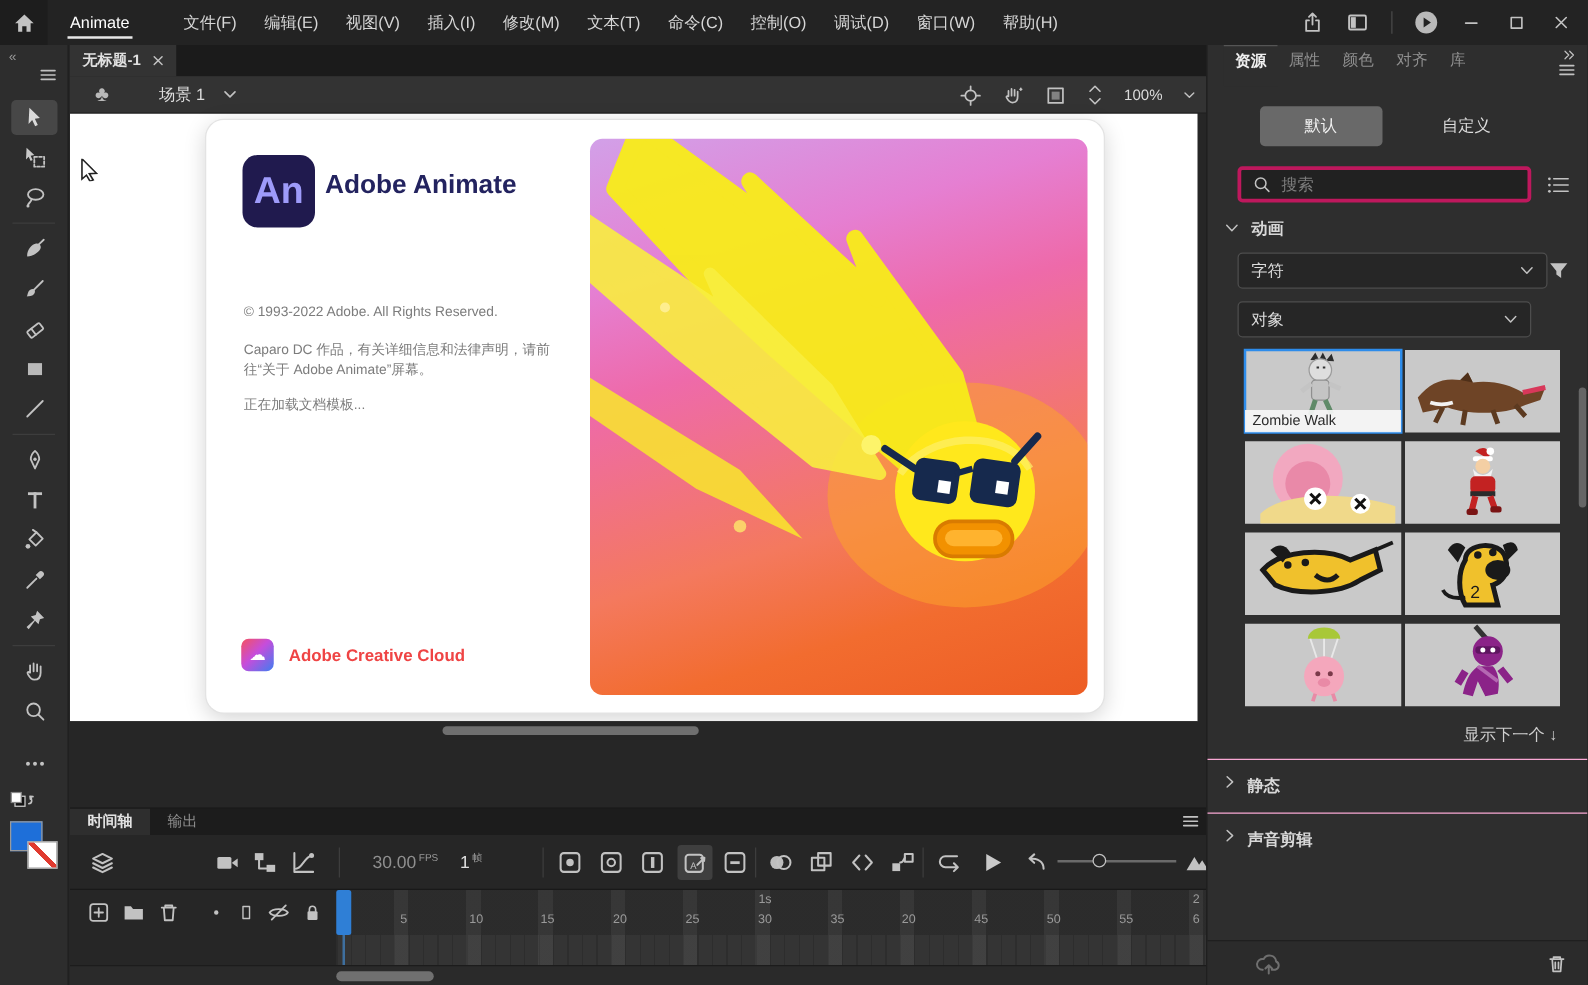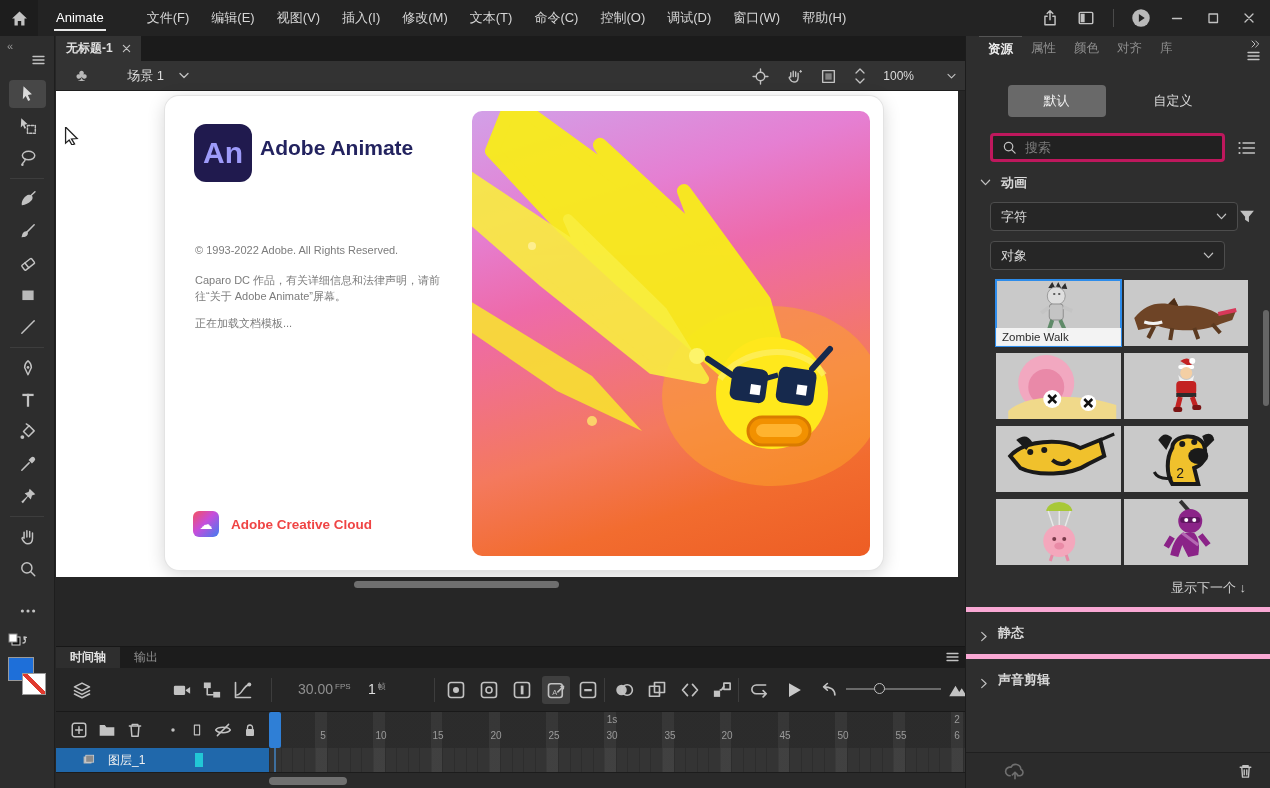--- a/index.html
+++ b/index.html
@@ -45,7 +45,7 @@
   .scene-name { margin-left:40px; color:#dcdcdc; }
   .scene-chev { margin-left:14px; }
   .editbar-right { position:absolute; right:8px; top:0; height:30px; display:flex; align-items:center; gap:17px; }
-  .zoom-box { display:flex; align-items:center; gap:32px; color:#dcdcdc; font-size:12px; }
+  .zoom-box { display:flex; align-items:center; gap:16px; color:#dcdcdc; font-size:12px; }
 
   
   #stagewrap { position:absolute; top:55px; left:0; right:0; bottom:196px; background:#262626; }

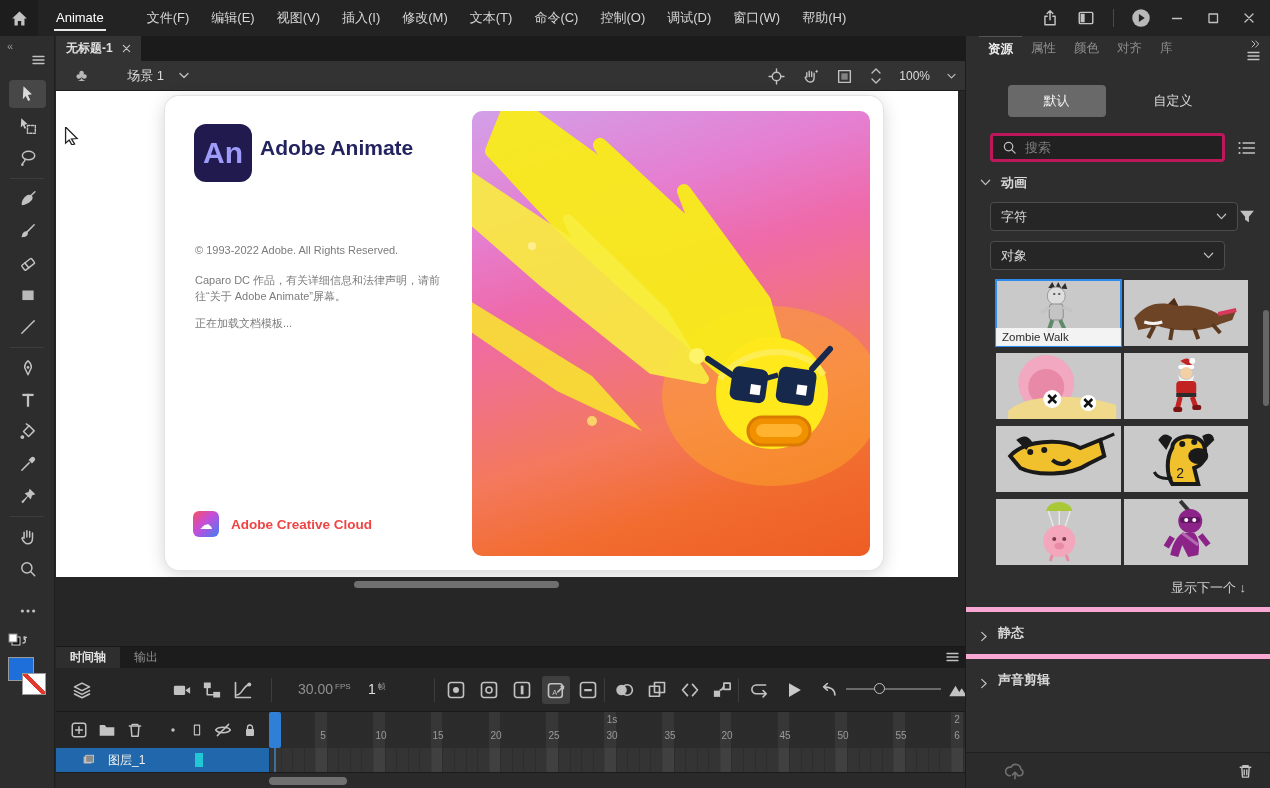--- a/index.html
+++ b/index.html
@@ -128,7 +128,7 @@
   .cell .lbl { position:absolute; left:0; right:0; bottom:0; height:18px; background:rgba(246,246,246,.92); color:#2b2b2b; font-size:11.5px; padding-left:6px; display:flex; align-items:center; }
   .cell svg { width:100%; height:100%; }
   .shownext { text-align:right; padding:14px 24px 10px 0; color:#cfcfcf; font-size:13px; }
-  .rp-section { border-top:5px solid #f9a8d4; display:flex; align-items:flex-end; gap:10px; padding:12px 14px; color:#d8d8d8; font-size:13px; font-weight:bold; }
+  .rp-section { border-top:1px solid #f9a8d4; display:flex; align-items:flex-start; gap:10px; padding:12px 14px; color:#d8d8d8; font-size:13px; font-weight:bold; }
   #rp-footer { position:absolute; left:0; right:0; bottom:0; height:36px; background:#2b2b2b; border-top:1px solid #1f1f1f; display:flex; align-items:center; justify-content:space-between; padding:0 16px 0 38px; }
   #rp-scroll { position:absolute; right:1px; top:274px; width:6px; height:96px; background:#666; border-radius:3px; }
 </style>

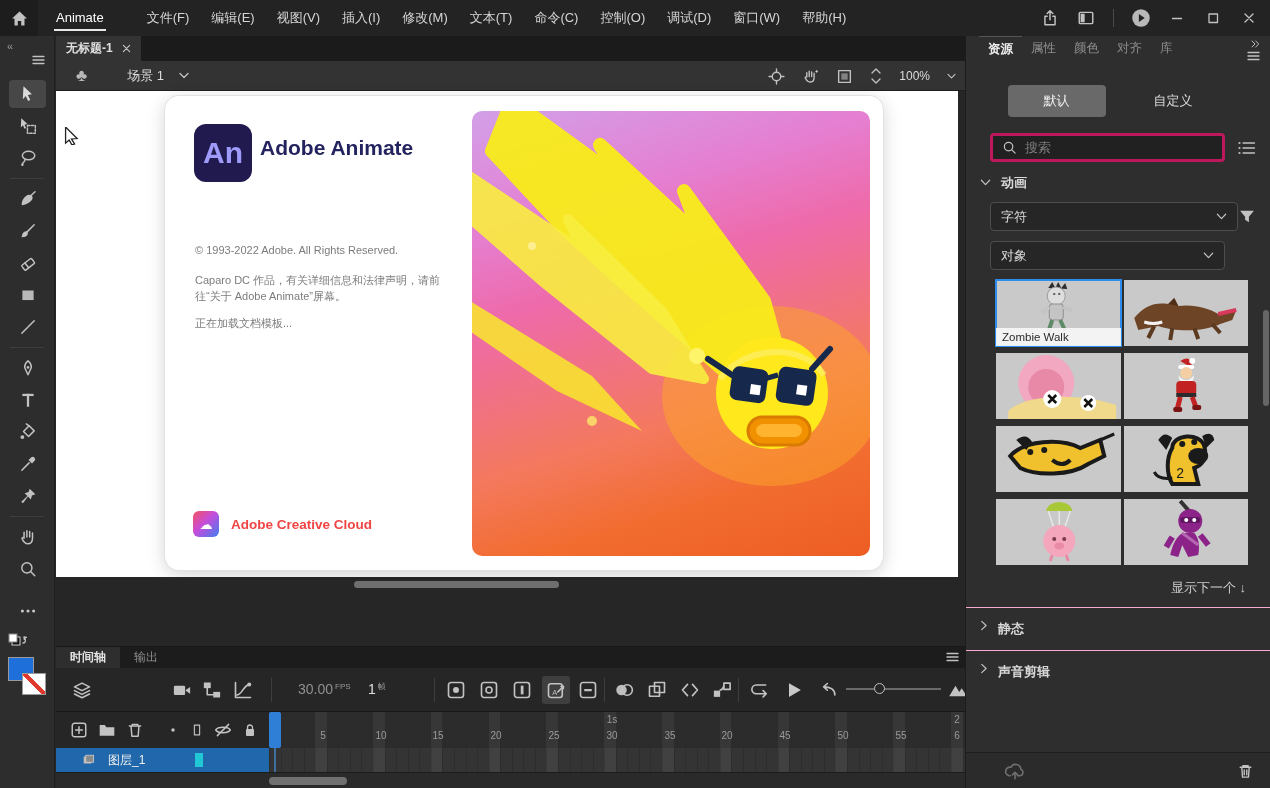--- a/index.html
+++ b/index.html
@@ -540,14 +540,6 @@
       </div>
 
       <div id="layer-row">
-        <div class="lr-left">
-          <svg width="16" height="14" viewBox="0 0 16 16" style="margin-left:24px">
-              <rect x="3" y="4" width="9" height="8" fill="#b9b9b9"></rect>
-              <rect x="5.5" y="2.5" width="9" height="8" fill="#8b8b8b" stroke="#d9d9d9" stroke-width="0.8"></rect>
-            </svg>
-          <span class="lname">图层_1</span>
-          <span class="outline-chip"></span>
-        </div>
         <div class="lr-frames"></div>
       </div>
 

